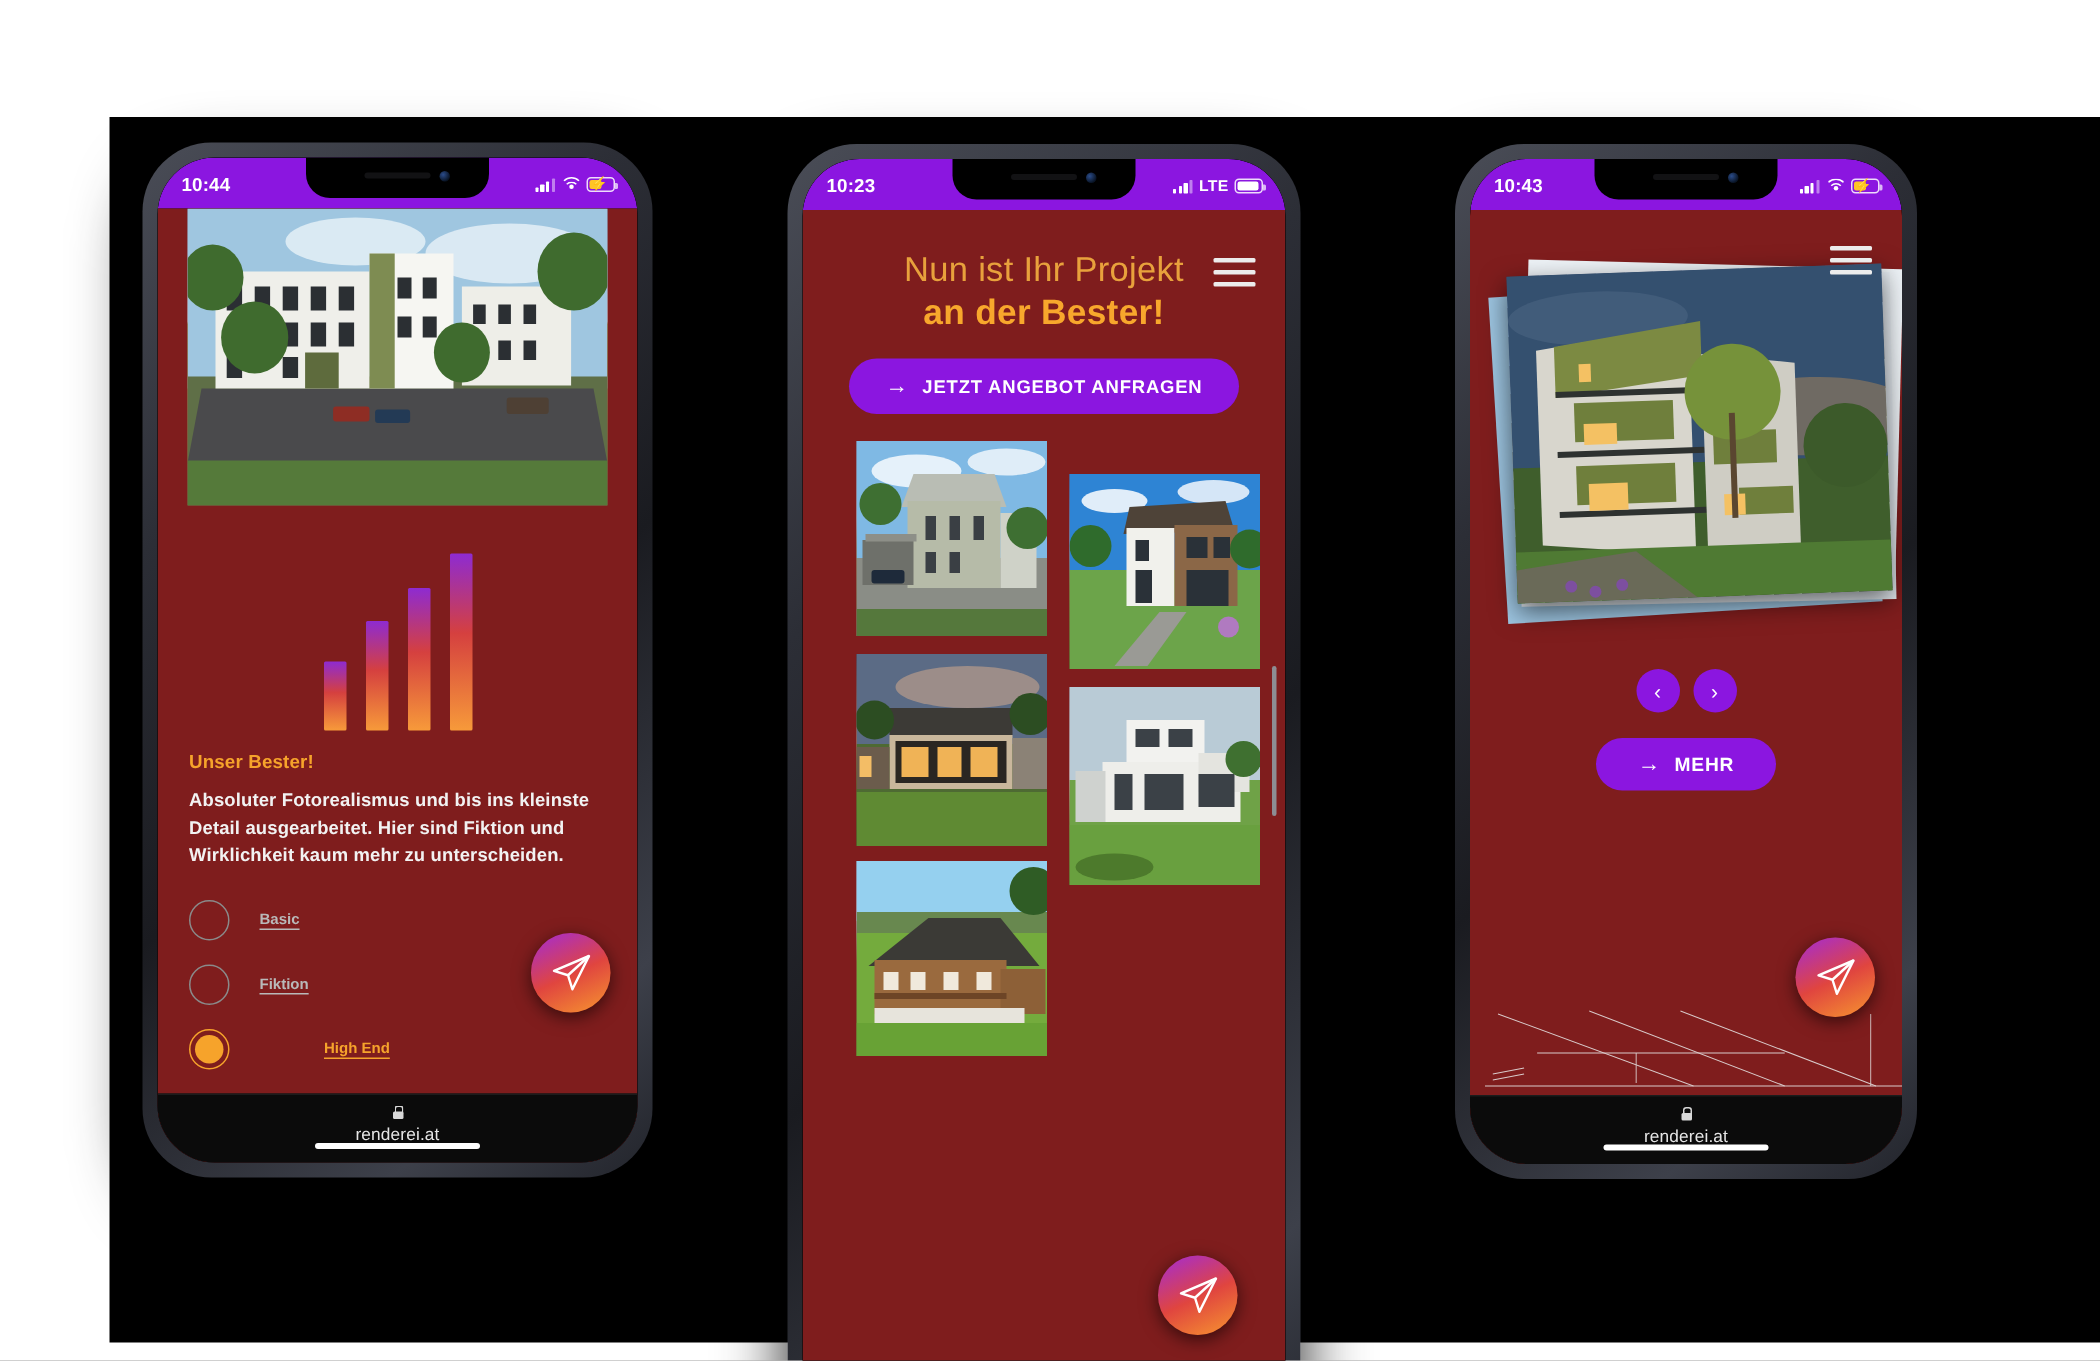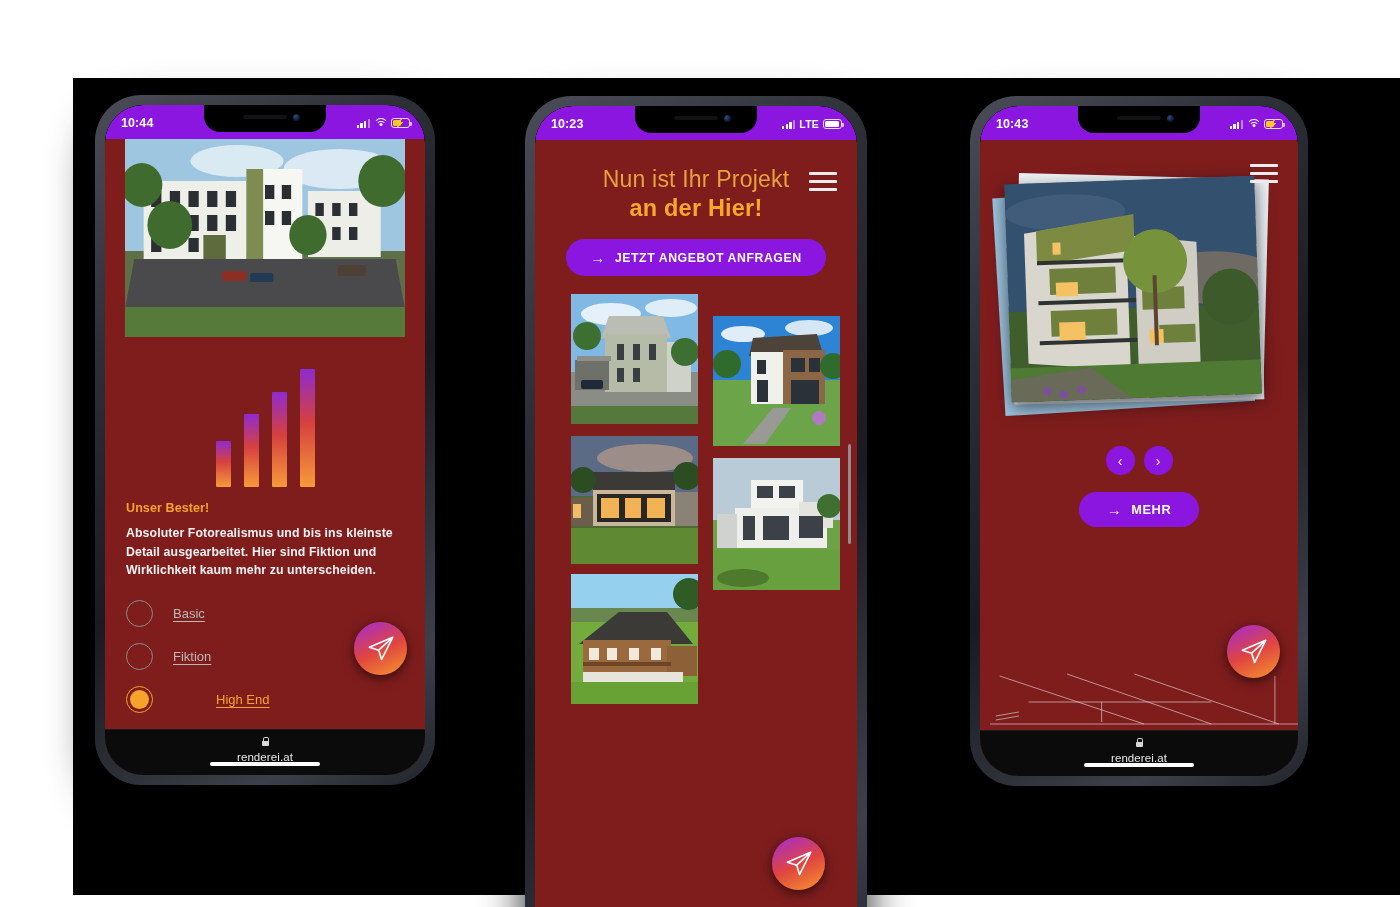--- a/index.html
+++ b/index.html
@@ -159,7 +159,7 @@
   .scrollbar { position:absolute; right: 6px; top: 150px; width: 3px; height: 100px; border-radius: 2px; background: #8d8d93; }
 
   
-  #phone3 { left: 970px; top: 96px; width: 338px; height: 690px; }
+  #phone3 { left: 970px; top: 96px; width: 308px; height: 690px; }
   .p3-ham { position:absolute; right: 20px; top: 24px; z-index: 6; }
   .stackwrap { position: relative; height: 270px; margin-top: 24px; }
   .card { position:absolute; left: 28px; top: 16px; width: 250px; height: 218px; background: #cfe0ef; }

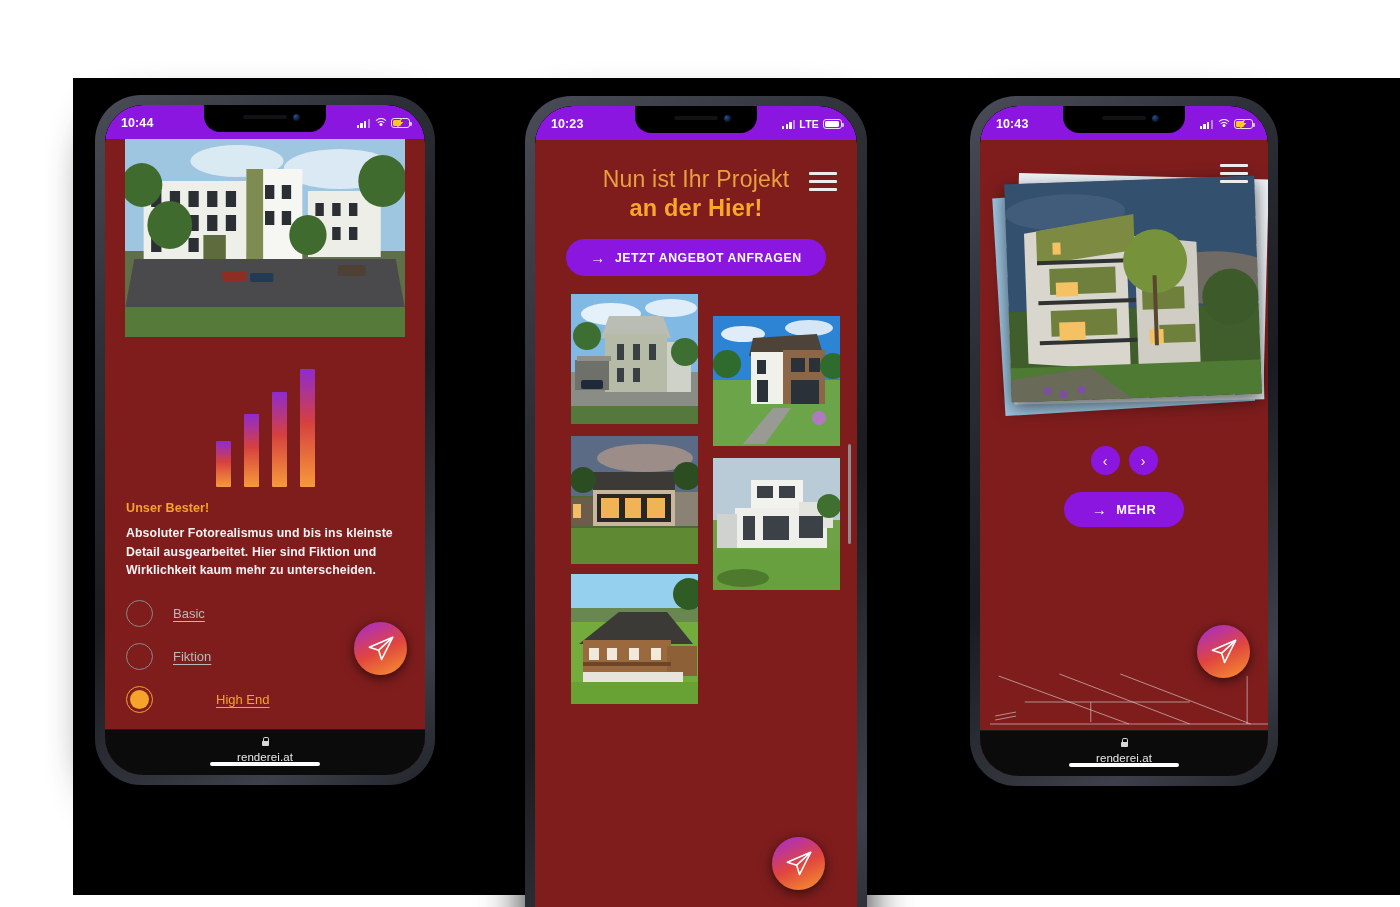--- a/index.html
+++ b/index.html
@@ -334,7 +334,7 @@
         <div class="content">
           <div class="p2-head">
             <div class="p2-t1">Nun ist Ihr Projekt</div>
-            <div class="p2-t2">an der Hier!</div>
+            <div class="p2-t2">an der Bester!</div>
             <div class="hamburger p2-ham">
                 <i></i>
                 <i></i>

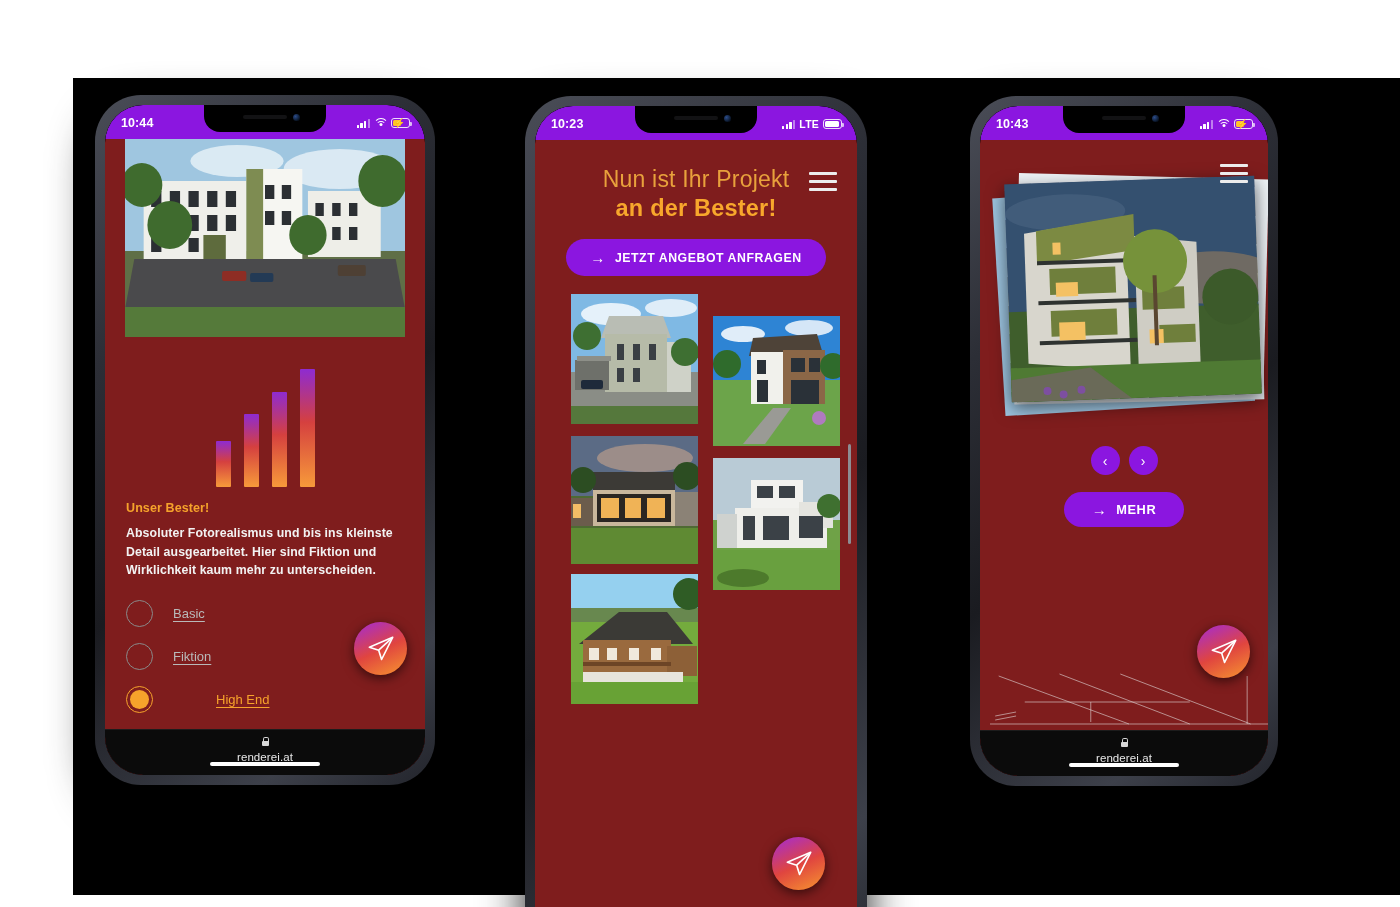--- a/index.html
+++ b/index.html
@@ -132,7 +132,7 @@
   .radio { width: 27px; height: 27px; border-radius: 50%; border: 1.8px solid #8a8a8a; flex: none; }
   .option.selected .radio { border-color: #F6A32B; display:flex; align-items:center; justify-content:center; }
   .option.selected .radio::after { content:''; width: 19px; height: 19px; border-radius:50%; background:#F6A32B; }
-  .opt-label { font-size: 13px; font-weight: 400; color: #b9b9b9; text-decoration: underline; text-underline-offset: 2.5px; }
+  .opt-label { font-size: 10px; font-weight: 700; color: #b9b9b9; text-decoration: underline; text-underline-offset: 2.5px; }
   .option.selected .opt-label { color: #F6A32B; padding-left: 43px; }
 
   

